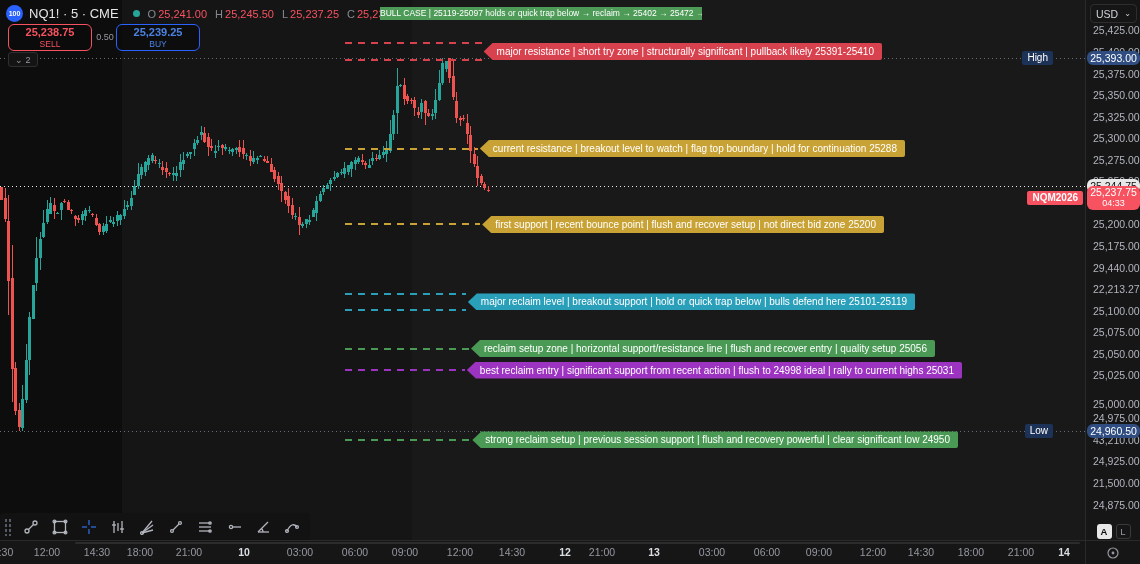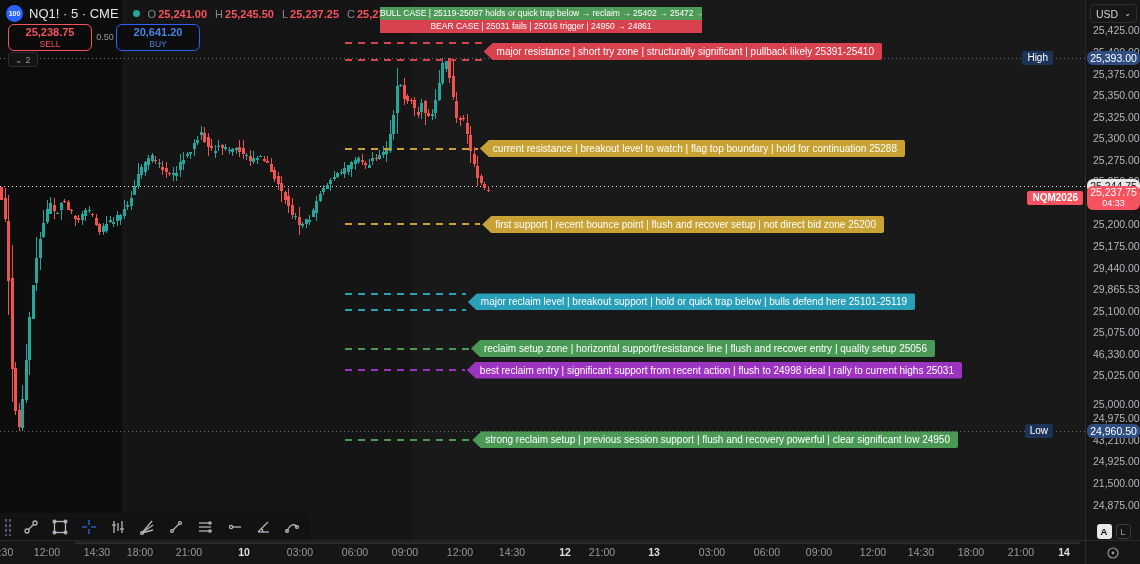--- a/index.html
+++ b/index.html
@@ -31,7 +31,7 @@
              display:flex; align-items:center; justify-content:center; }
   .livedot { width:7px; height:7px; border-radius:50%; background:#26a69a; margin:0 2px 0 8px; }
   .ohlc { font-size:11px; color:#868993; display:flex; gap:2px; align-items:center; }
-  .ohlc b { color:#f7525f; font-weight:bold; margin-right:6px; }
+  .ohlc b { color:#f7525f; font-weight:normal; margin-right:6px; }
 
   
   #banners { position:absolute; left:380px; top:7px; width:322px; }

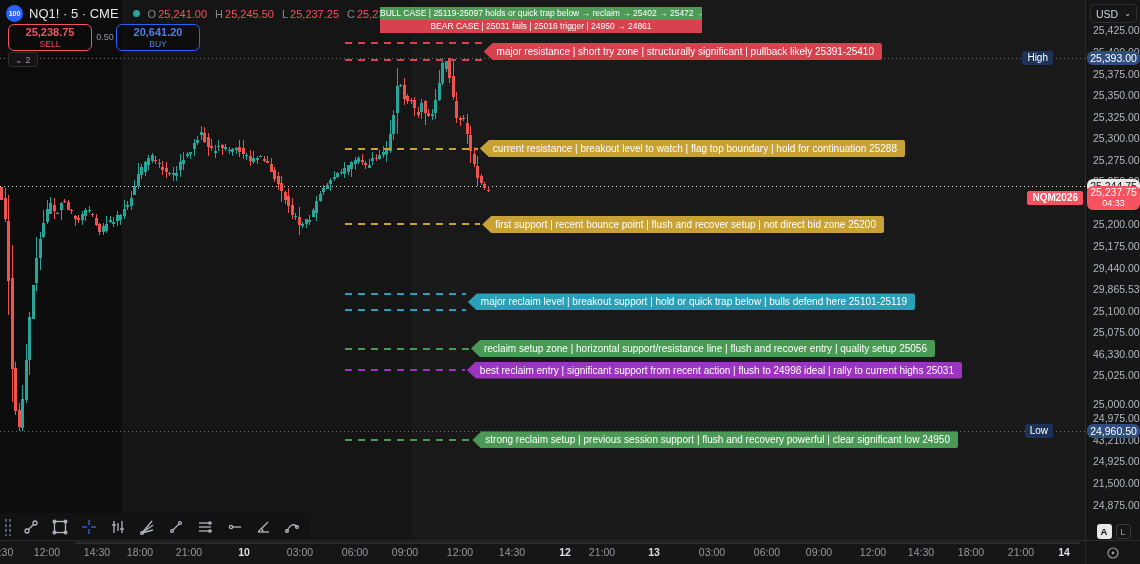--- a/index.html
+++ b/index.html
@@ -424,7 +424,7 @@
         <div class="l">SELL</div>
       </div>
       <div class="ordbtn buy">
-        <div class="p">20,641.20</div>
+        <div class="p">25,239.25</div>
         <div class="l">BUY</div>
       </div>
     </div>

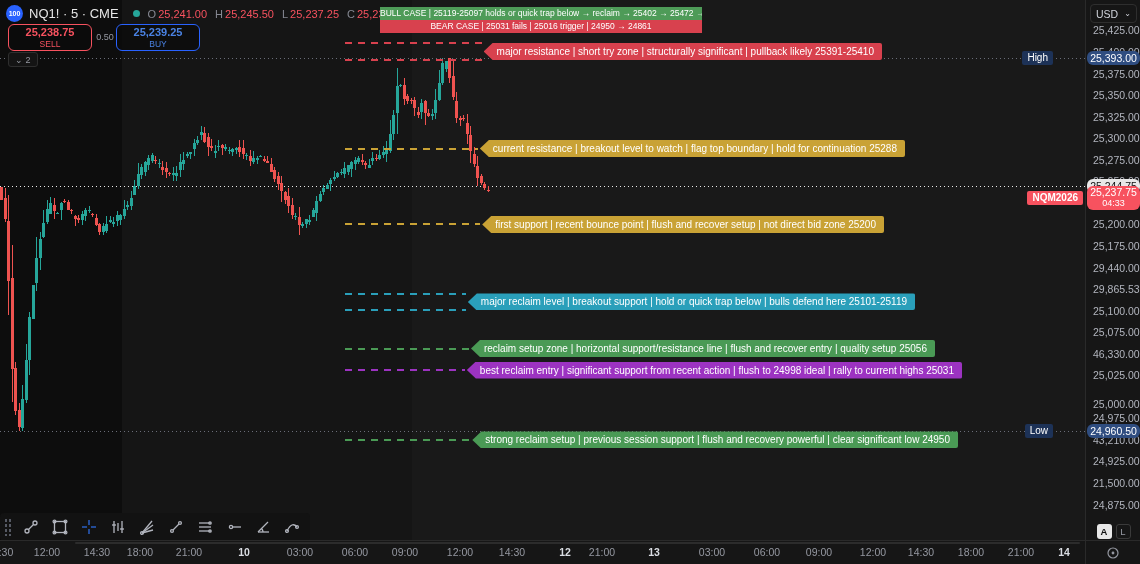--- a/index.html
+++ b/index.html
@@ -415,7 +415,6 @@
 
     <div id="banners">
       <div class="banner bull">BULL CASE  |  25119-25097 holds or quick trap below → reclaim → 25402 → 25472 → 25531</div>
-      <div class="banner bear">BEAR CASE  |  25031 fails | 25016 trigger | 24950 → 24861</div>
     </div>
 
     <div id="orderpanel">

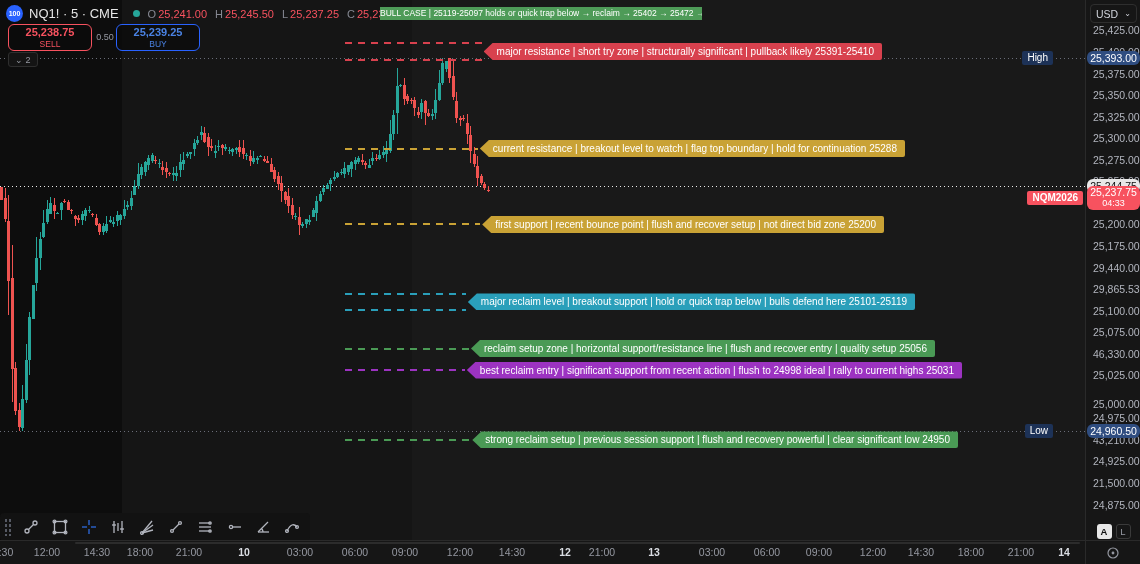--- a/index.html
+++ b/index.html
@@ -537,7 +537,7 @@
         <div class="tick" style="top: 218.4px;">25,200.00</div>
         <div class="tick" style="top: 239.95px;">25,175.00</div>
         <div class="tick" style="top: 261.5px;">29,440.00</div>
-        <div class="tick" style="top: 283.05px;">29,865.53</div>
+        <div class="tick" style="top: 283.05px;">22,213.27</div>
         <div class="tick" style="top: 304.6px;">25,100.00</div>
         <div class="tick" style="top: 326.15px;">25,075.00</div>
         <div class="tick" style="top: 347.7px;">46,330.00</div>

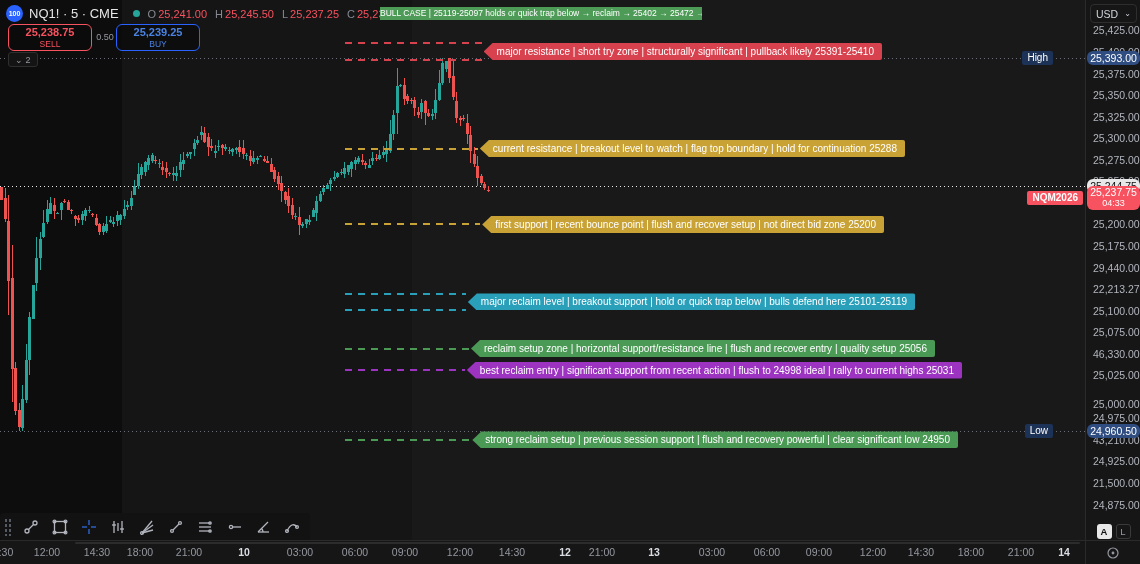--- a/index.html
+++ b/index.html
@@ -540,7 +540,7 @@
         <div class="tick" style="top: 283.05px;">22,213.27</div>
         <div class="tick" style="top: 304.6px;">25,100.00</div>
         <div class="tick" style="top: 326.15px;">25,075.00</div>
-        <div class="tick" style="top: 347.7px;">46,330.00</div>
+        <div class="tick" style="top: 347.7px;">25,050.00</div>
         <div class="tick" style="top: 369.25px;">25,025.00</div>
         <div class="tick" style="top: 398px;">25,000.00</div>
         <div class="tick" style="top: 412.35px;">24,975.00</div>

